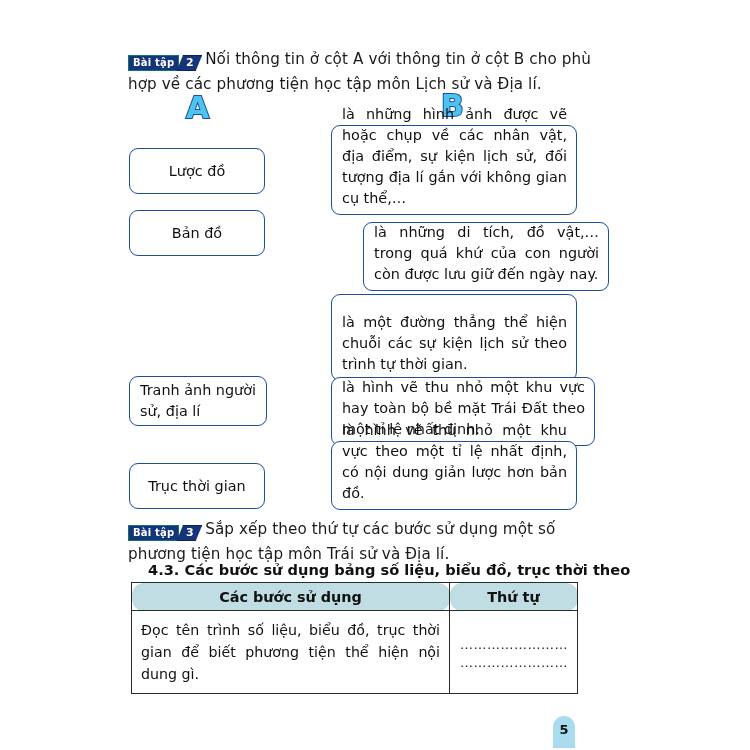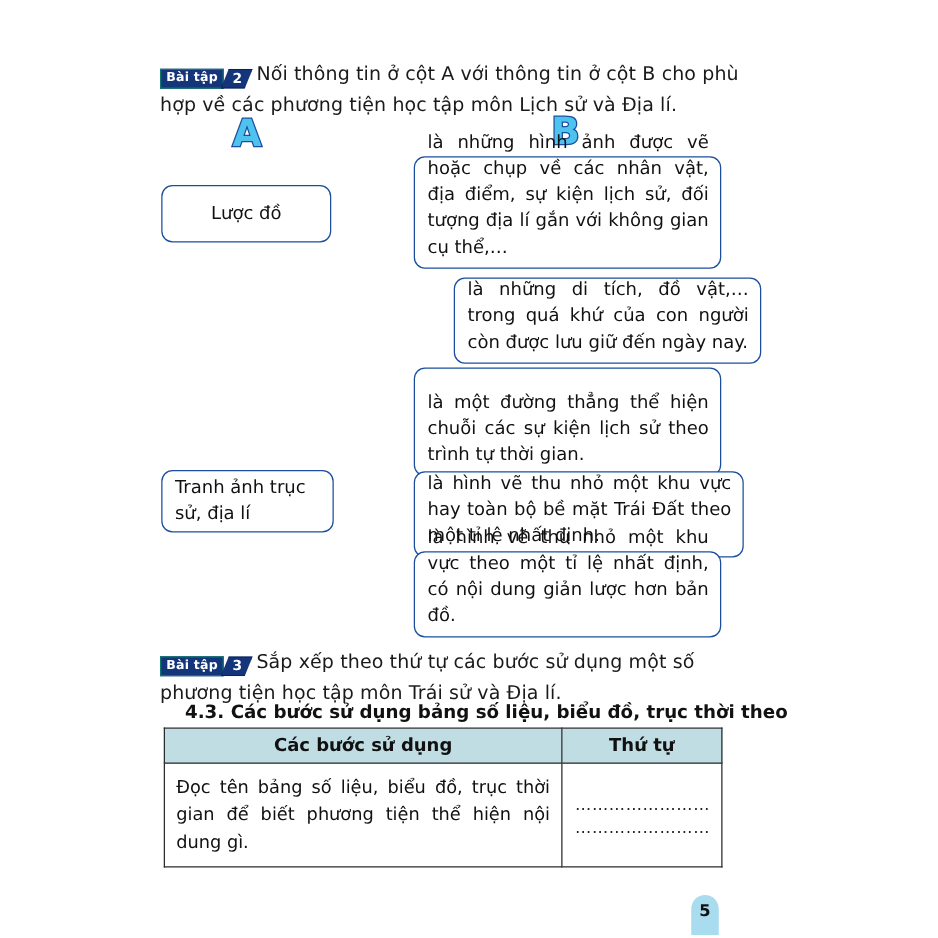--- a/index.html
+++ b/index.html
@@ -234,6 +234,9 @@
 
   <div class="mbox mbox-left" id="lb-0">
     <span>Lược đồ</span>
+  </div>
+  <div class="mbox mbox-left" id="lb-1">
+    <span>Bản đồ</span>
   </div>
   <div class="mbox mbox-left lalign" id="lb-3">
     <span>Tranh ảnh trục sử, địa lí</span>

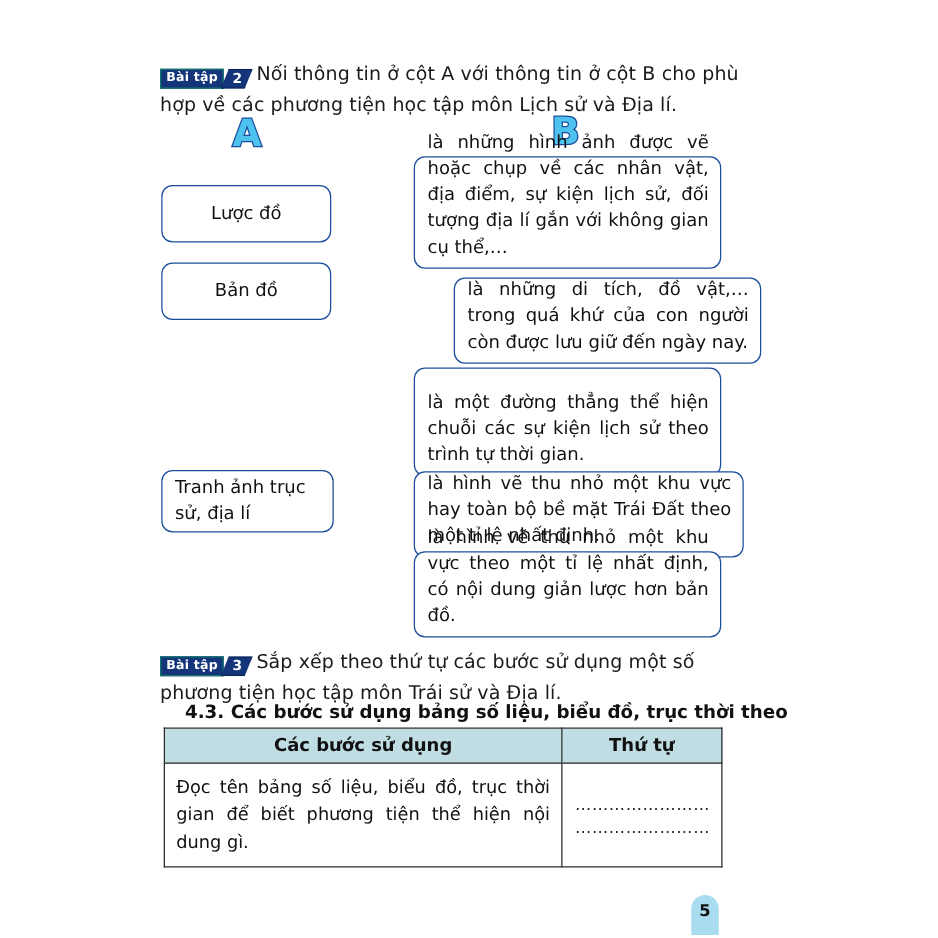--- a/index.html
+++ b/index.html
@@ -239,7 +239,7 @@
     <span>Bản đồ</span>
   </div>
   <div class="mbox mbox-left lalign" id="lb-3">
-    <span>Tranh ảnh trục sử, địa lí</span>
+    <span>Tranh ảnh người sử, địa lí</span>
   </div>
 
   <div class="mbox mbox-right" id="rb-0">

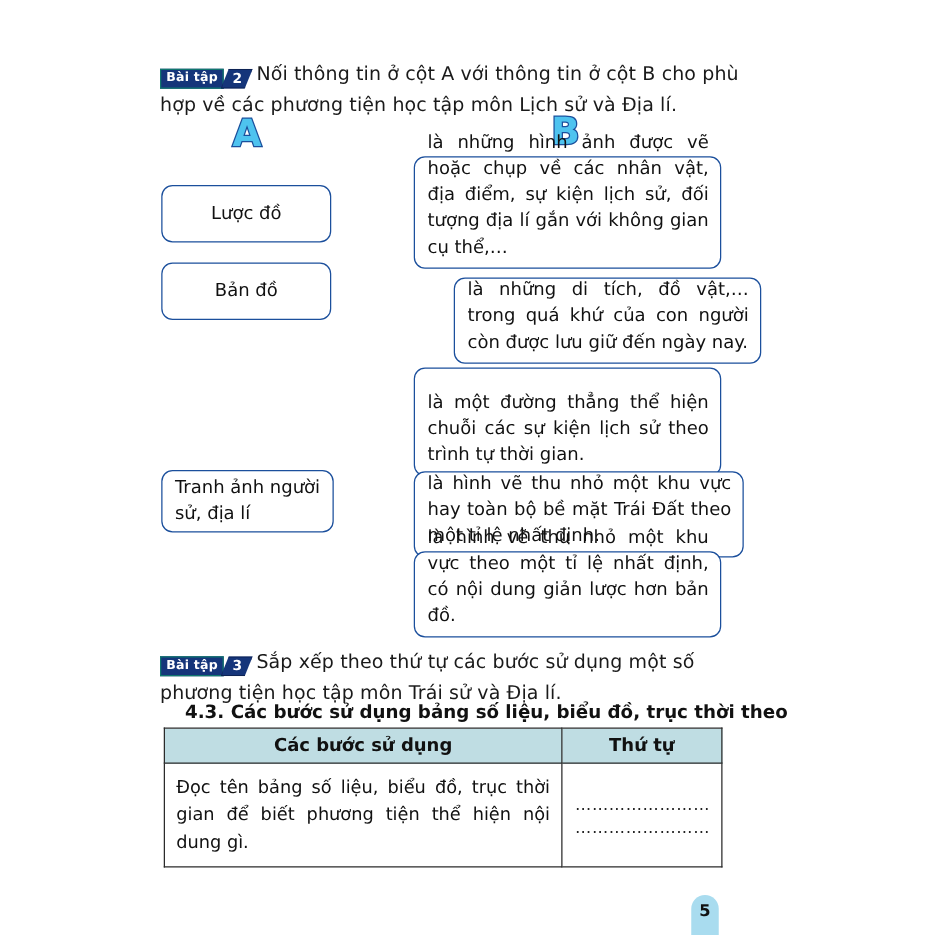--- a/index.html
+++ b/index.html
@@ -240,6 +240,9 @@
   </div>
   <div class="mbox mbox-left lalign" id="lb-3">
     <span>Tranh ảnh người sử, địa lí</span>
+  </div>
+  <div class="mbox mbox-left" id="lb-4">
+    <span>Trục thời gian</span>
   </div>
 
   <div class="mbox mbox-right" id="rb-0">

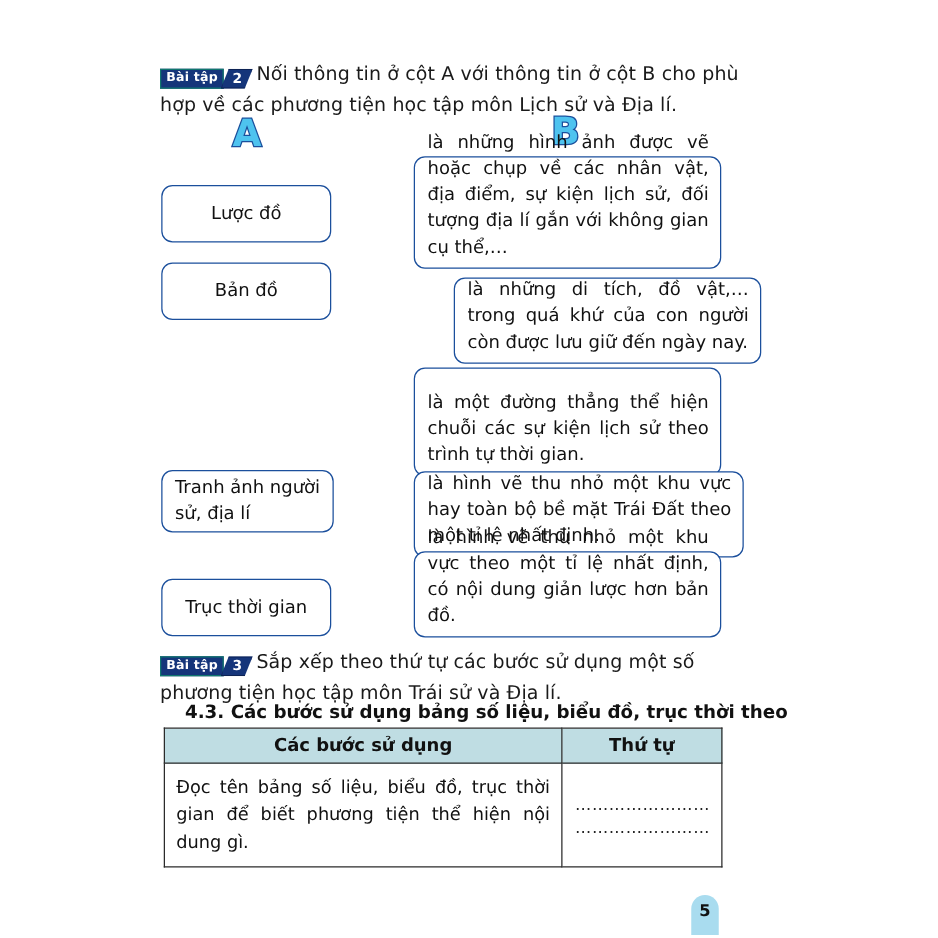--- a/index.html
+++ b/index.html
@@ -169,6 +169,7 @@
     padding: 5px 4px;
     text-align: center;
     height: 28px;
+    border-radius: 12px;
   }
   .tbl td {
     font-size: 14.2px;

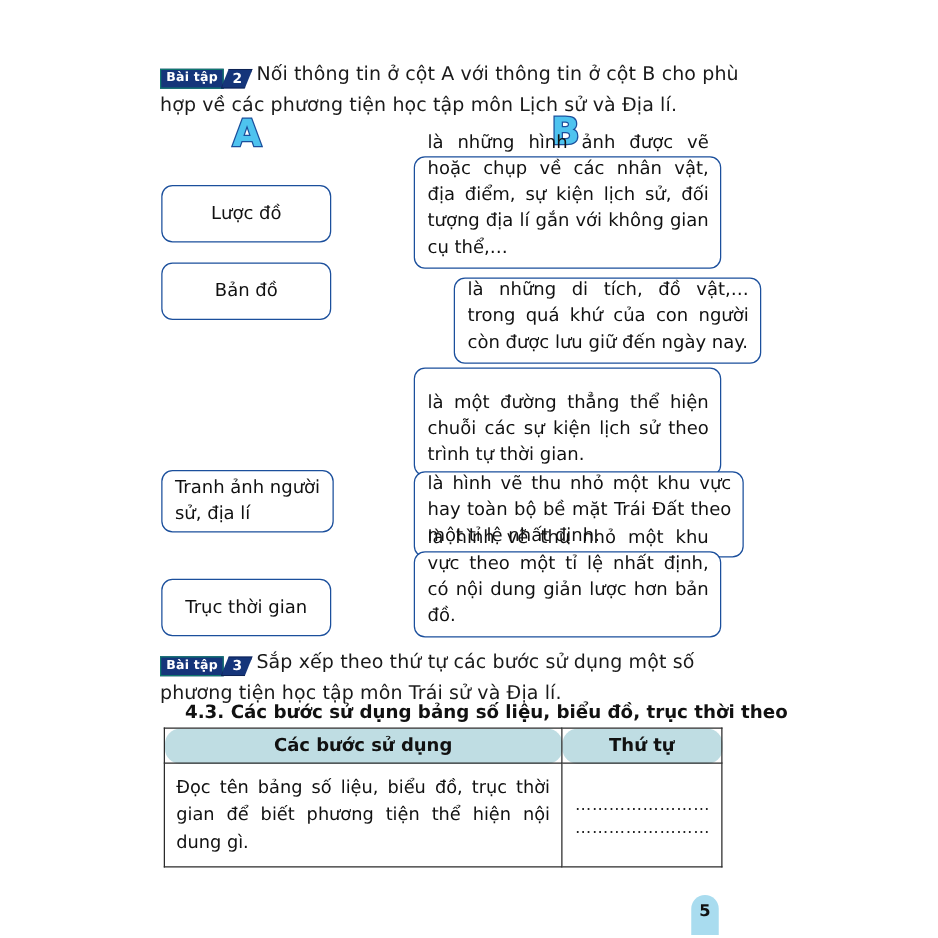--- a/index.html
+++ b/index.html
@@ -284,7 +284,7 @@
     </thead>
     <tbody>
       <tr>
-        <td class="cell-steps">Đọc tên bảng số liệu, biểu đồ, trục thời gian để biết phương tiện thể hiện nội dung gì.</td>
+        <td class="cell-steps">Đọc tên trình số liệu, biểu đồ, trục thời gian để biết phương tiện thể hiện nội dung gì.</td>
         <td class="cell-order">
           <span class="dotline">…………………………</span>
           <span class="dotline">…………………………</span>

